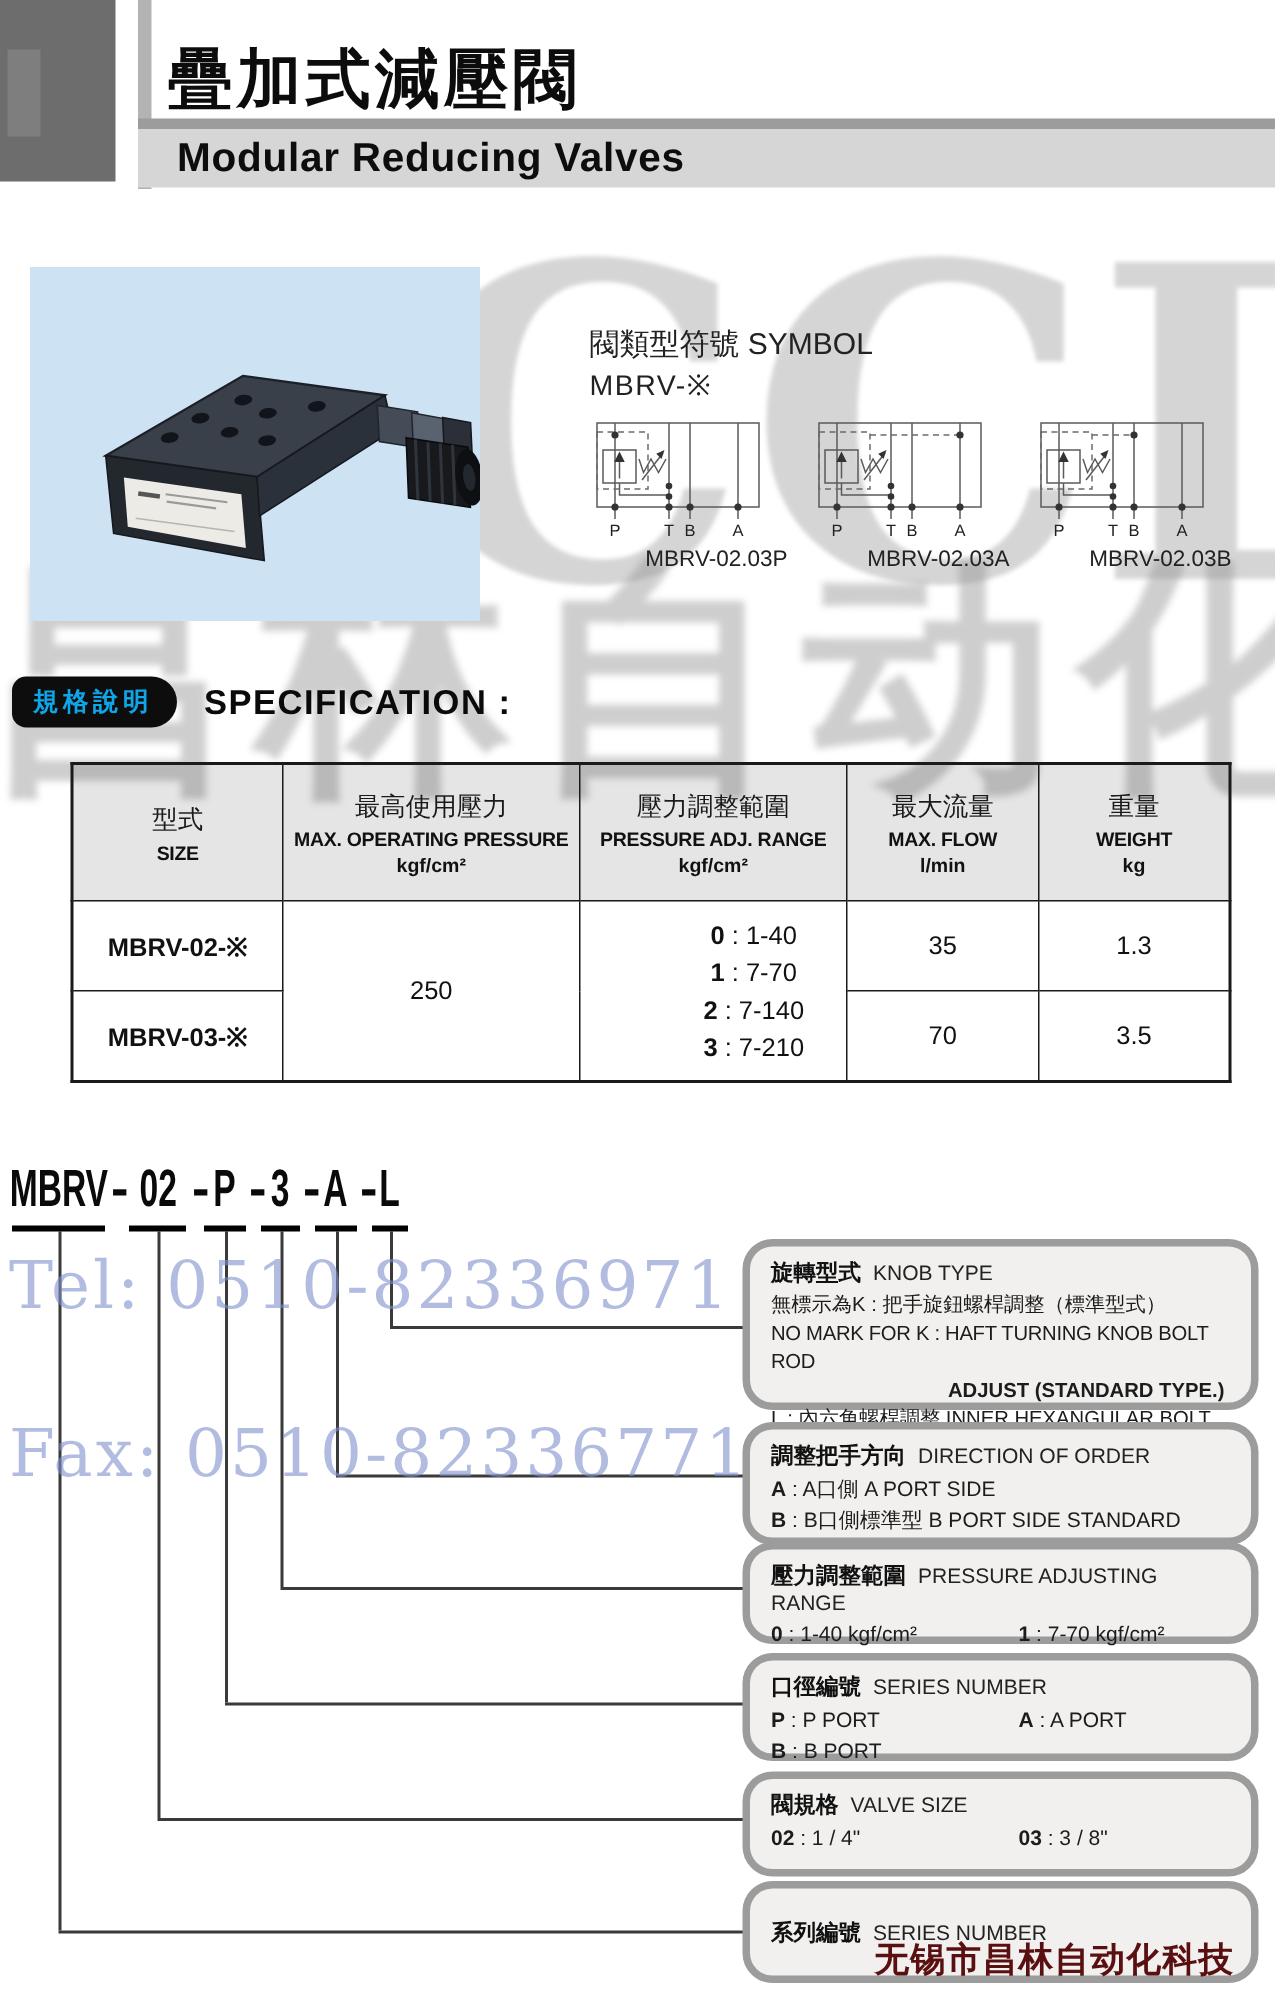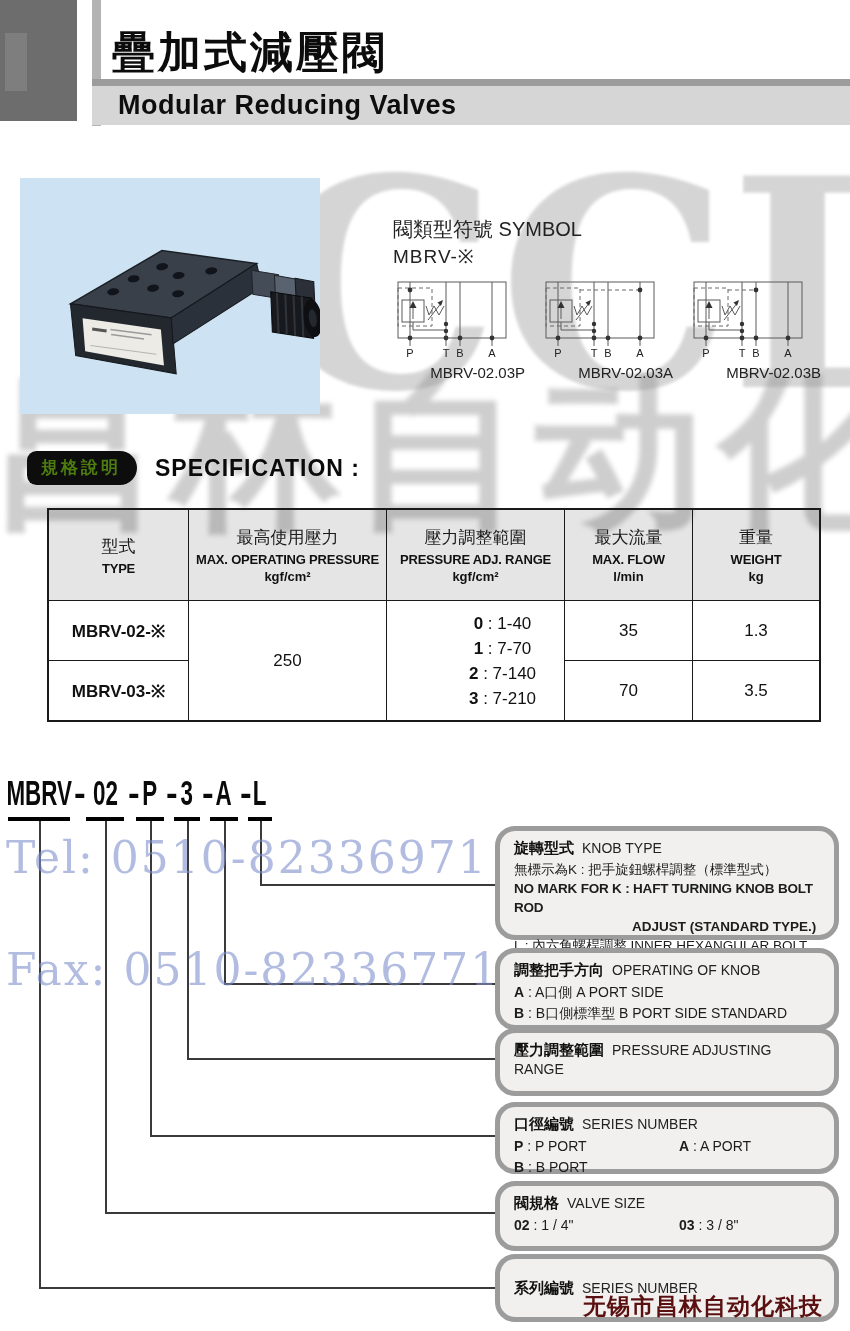--- a/index.html
+++ b/index.html
@@ -50,8 +50,8 @@
   .section-row{position:absolute;left:8px;display:flex;align-items:center;gap:18px;z-index:3;}
   .spec-row{top:451px;}
   .order-row{top:731px;}
-  .badge{background:#0d0d0d;color:#4d7c0f;font-size:17px;font-weight:700;letter-spacing:3px;
-         padding:5px 16px 6px 14px;border-radius:10px 18px 18px 10px;margin-left:19px;}
+  .badge{background:#0d0d0d;color:#0ea5e9;font-size:17px;font-weight:700;letter-spacing:3px;
+         padding:5px 16px 6px 14px;border-radius:10px 18px 18px 10px;}
   .section-heading{font-size:23px;font-weight:700;letter-spacing:1px;color:#0a0a0a;}
 
   

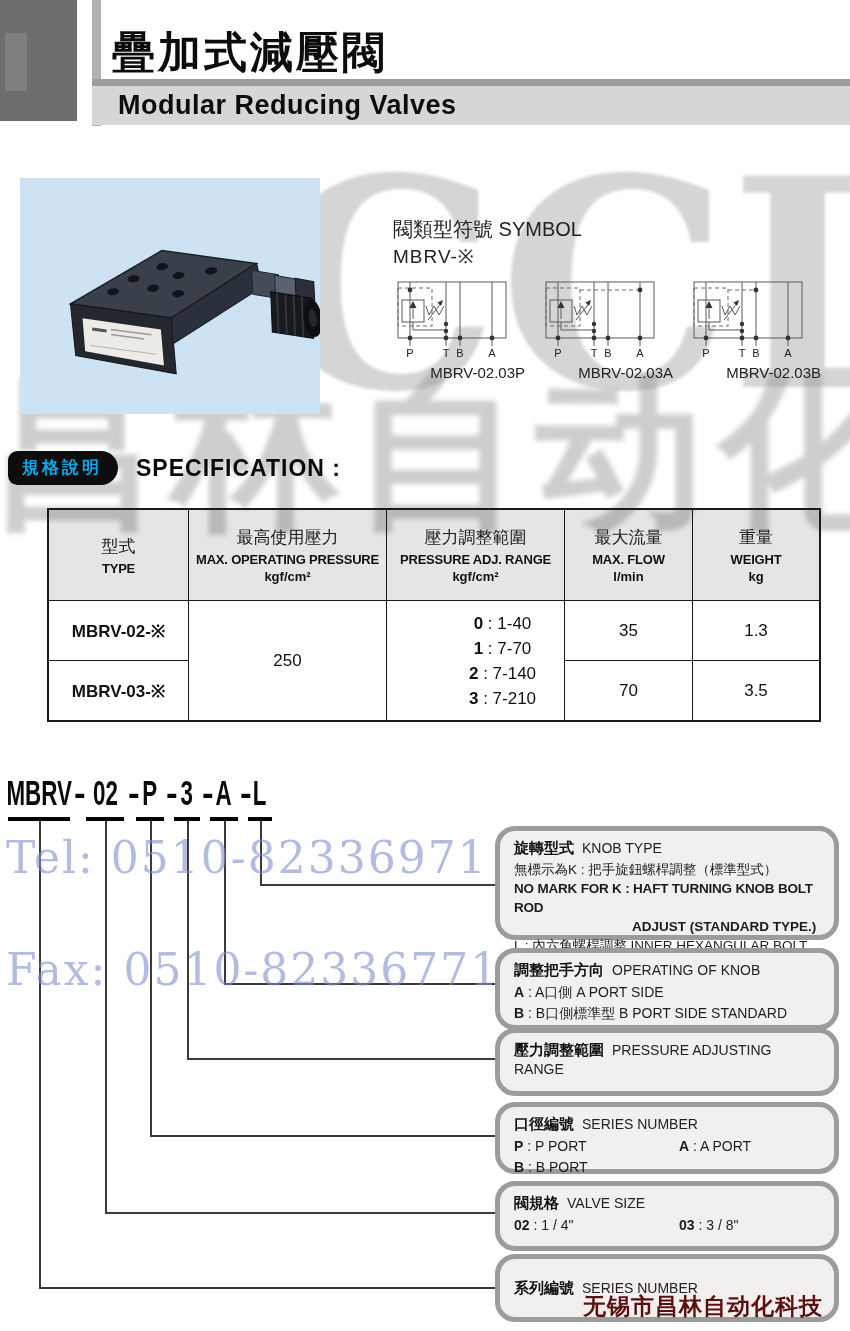--- a/index.html
+++ b/index.html
@@ -262,7 +262,7 @@
         <tr>
       <th style="width:137px;">
         <div class="th-zh">型式</div>
-        <div class="th-en">TYPE</div>
+        <div class="th-en">SIZE</div>
       </th>
       <th style="width:195px;">
         <div class="th-zh">最高使用壓力</div>

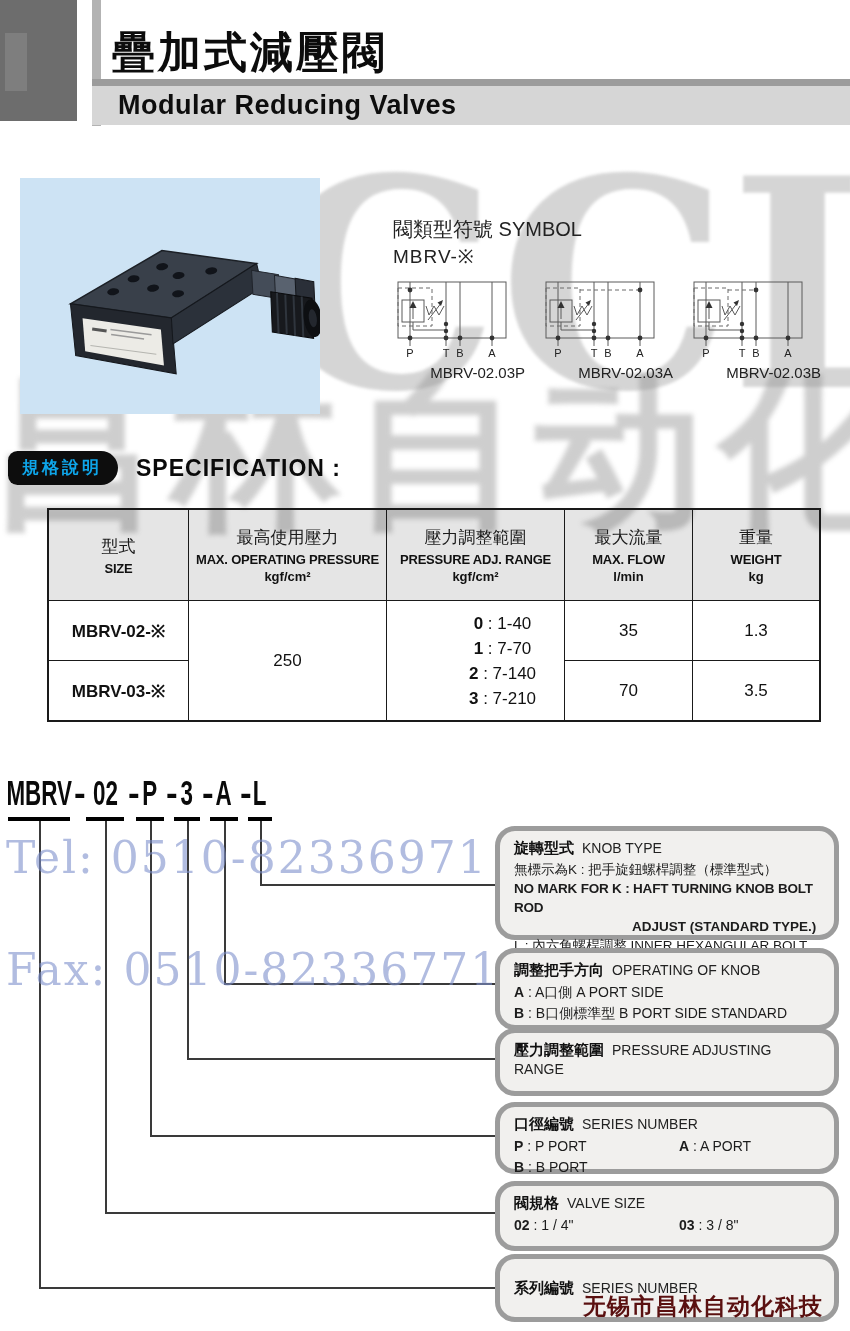--- a/index.html
+++ b/index.html
@@ -87,7 +87,7 @@
   .cbox-title .zh{font-weight:700;color:#111;}
   .cbox-title .en{font-weight:400;color:#222;margin-left:8px;font-size:14px;}
   .cbox-line{font-size:13.5px;color:#1c1c1c;line-height:19px;}
-  .cbox-line.bold{font-weight:700;letter-spacing:-0.2px;}
+  .cbox-line.bold{font-weight:400;letter-spacing:-0.2px;}
   .cbox-line.ind1{padding-left:118px;font-weight:700;}
   .cbox-line.ind2{padding-left:150px;}
   .cbox-items{display:grid;grid-template-columns:165px 1fr;font-size:14px;line-height:21px;color:#1c1c1c;}

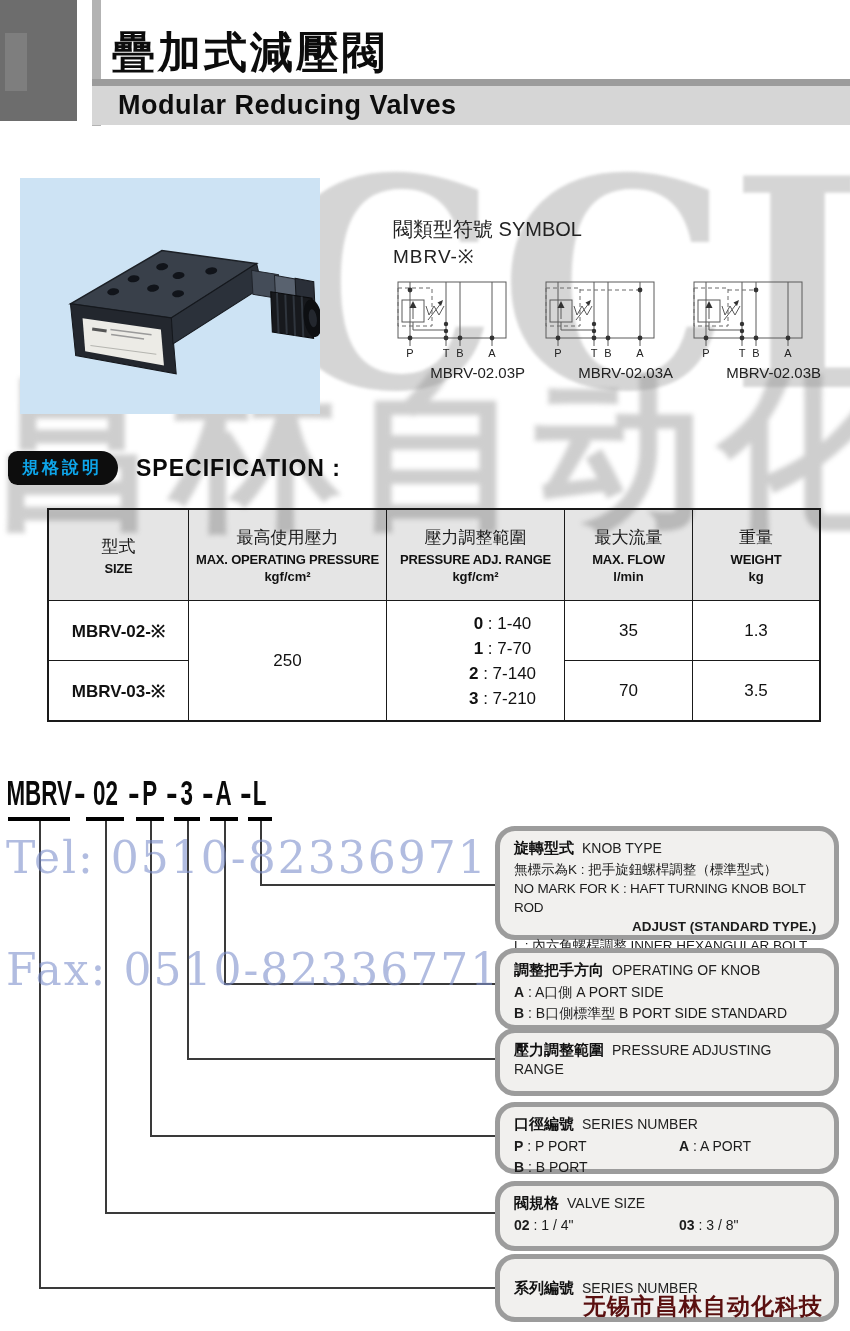--- a/index.html
+++ b/index.html
@@ -356,7 +356,7 @@
 
   <div class="cbox box2">
     <div class="cbox-title">
-      <span class="zh">調整把手方向</span><span class="en">OPERATING OF KNOB</span>
+      <span class="zh">調整把手方向</span><span class="en">DIRECTION OF ORDER</span>
     </div>
     <div class="cbox-items single">
       <div><span class="ik">A</span><span> : A口側  A PORT SIDE</span></div>

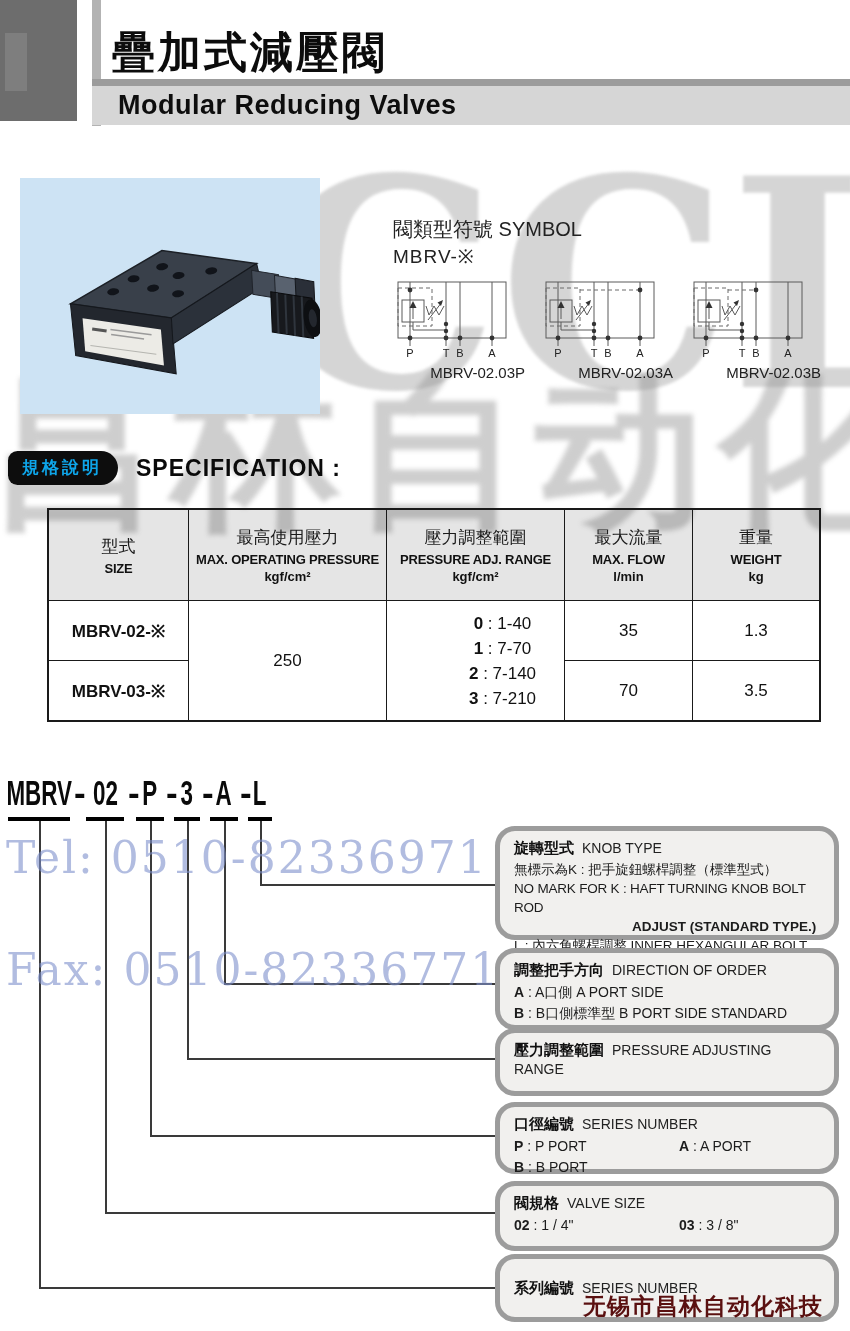--- a/index.html
+++ b/index.html
@@ -368,6 +368,12 @@
     <div class="cbox-title">
       <span class="zh">壓力調整範圍</span><span class="en">PRESSURE ADJUSTING RANGE</span>
     </div>
+    <div class="cbox-items">
+      <div><span class="ik">0</span><span> : 1-40 kgf/cm²</span></div>
+      <div><span class="ik">1</span><span> : 7-70 kgf/cm²</span></div>
+      <div><span class="ik">2</span><span> : 7-140 kgf/cm²</span></div>
+      <div><span class="ik">3</span><span> : 7-210 kgf/cm²</span></div>
+    </div>
   </div>
 
   <div class="cbox box4">

